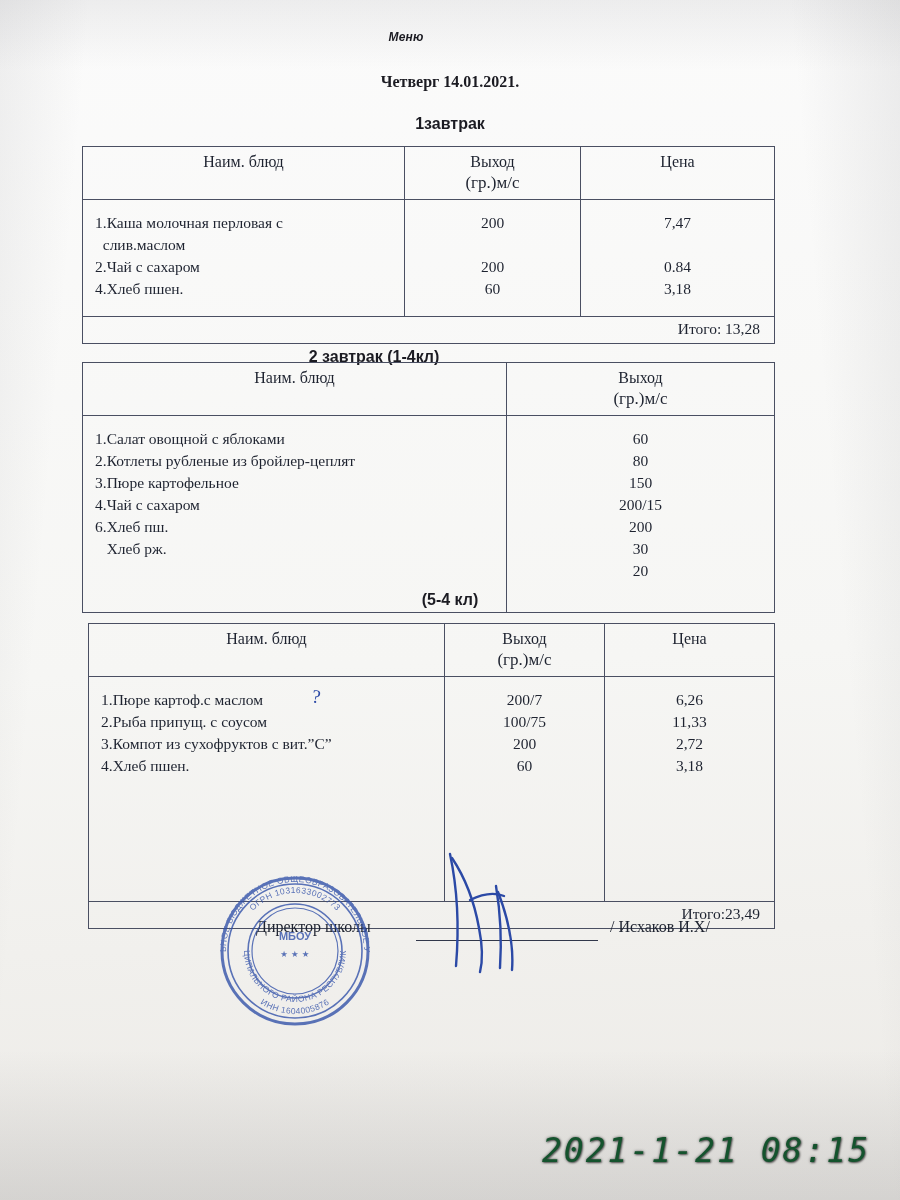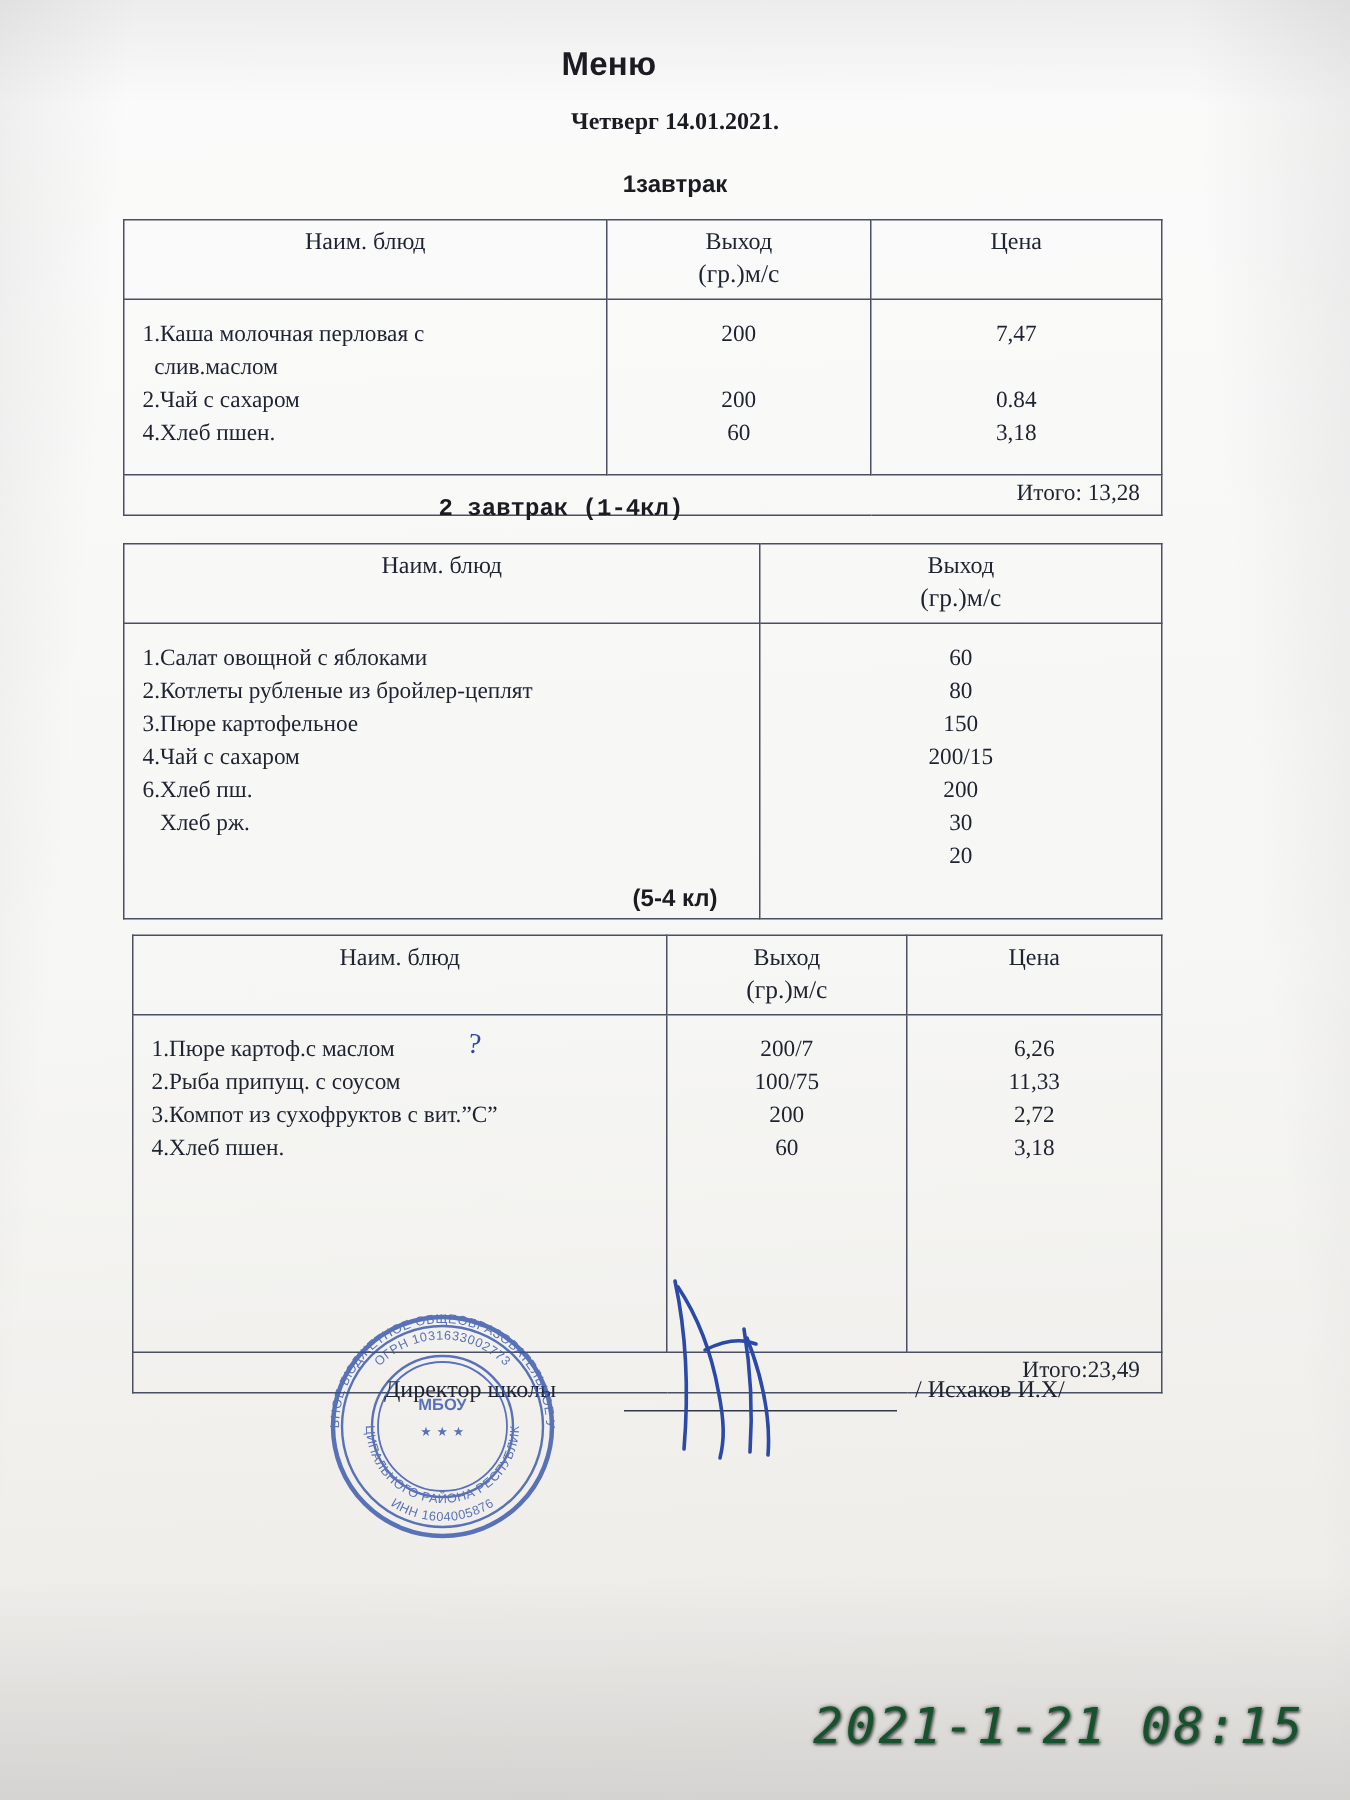--- a/index.html
+++ b/index.html
@@ -51,7 +51,7 @@
     font-weight: bold;
     color: #1b1b22;
   }
-  #title      { position:absolute; left:0; top:30px;  width:812px; font-size:22px; letter-spacing:.2px; }
+  #title      { position:absolute; left:0; top:30px;  width:812px; font-size:12px; letter-spacing:.2px;font-style:italic; }
   #date-line  { position:absolute; left:0; top:73px;  width:900px; font-size:16px;font-family:Liberation Serif, serif; }
   #meal1-head { position:absolute; left:0; top:115px; width:900px; font-size:16px; }
   #meal2-head { position:absolute; left:0; top:330px; width:748px; font-size:16px;font-family:Liberation Mono, monospace; }

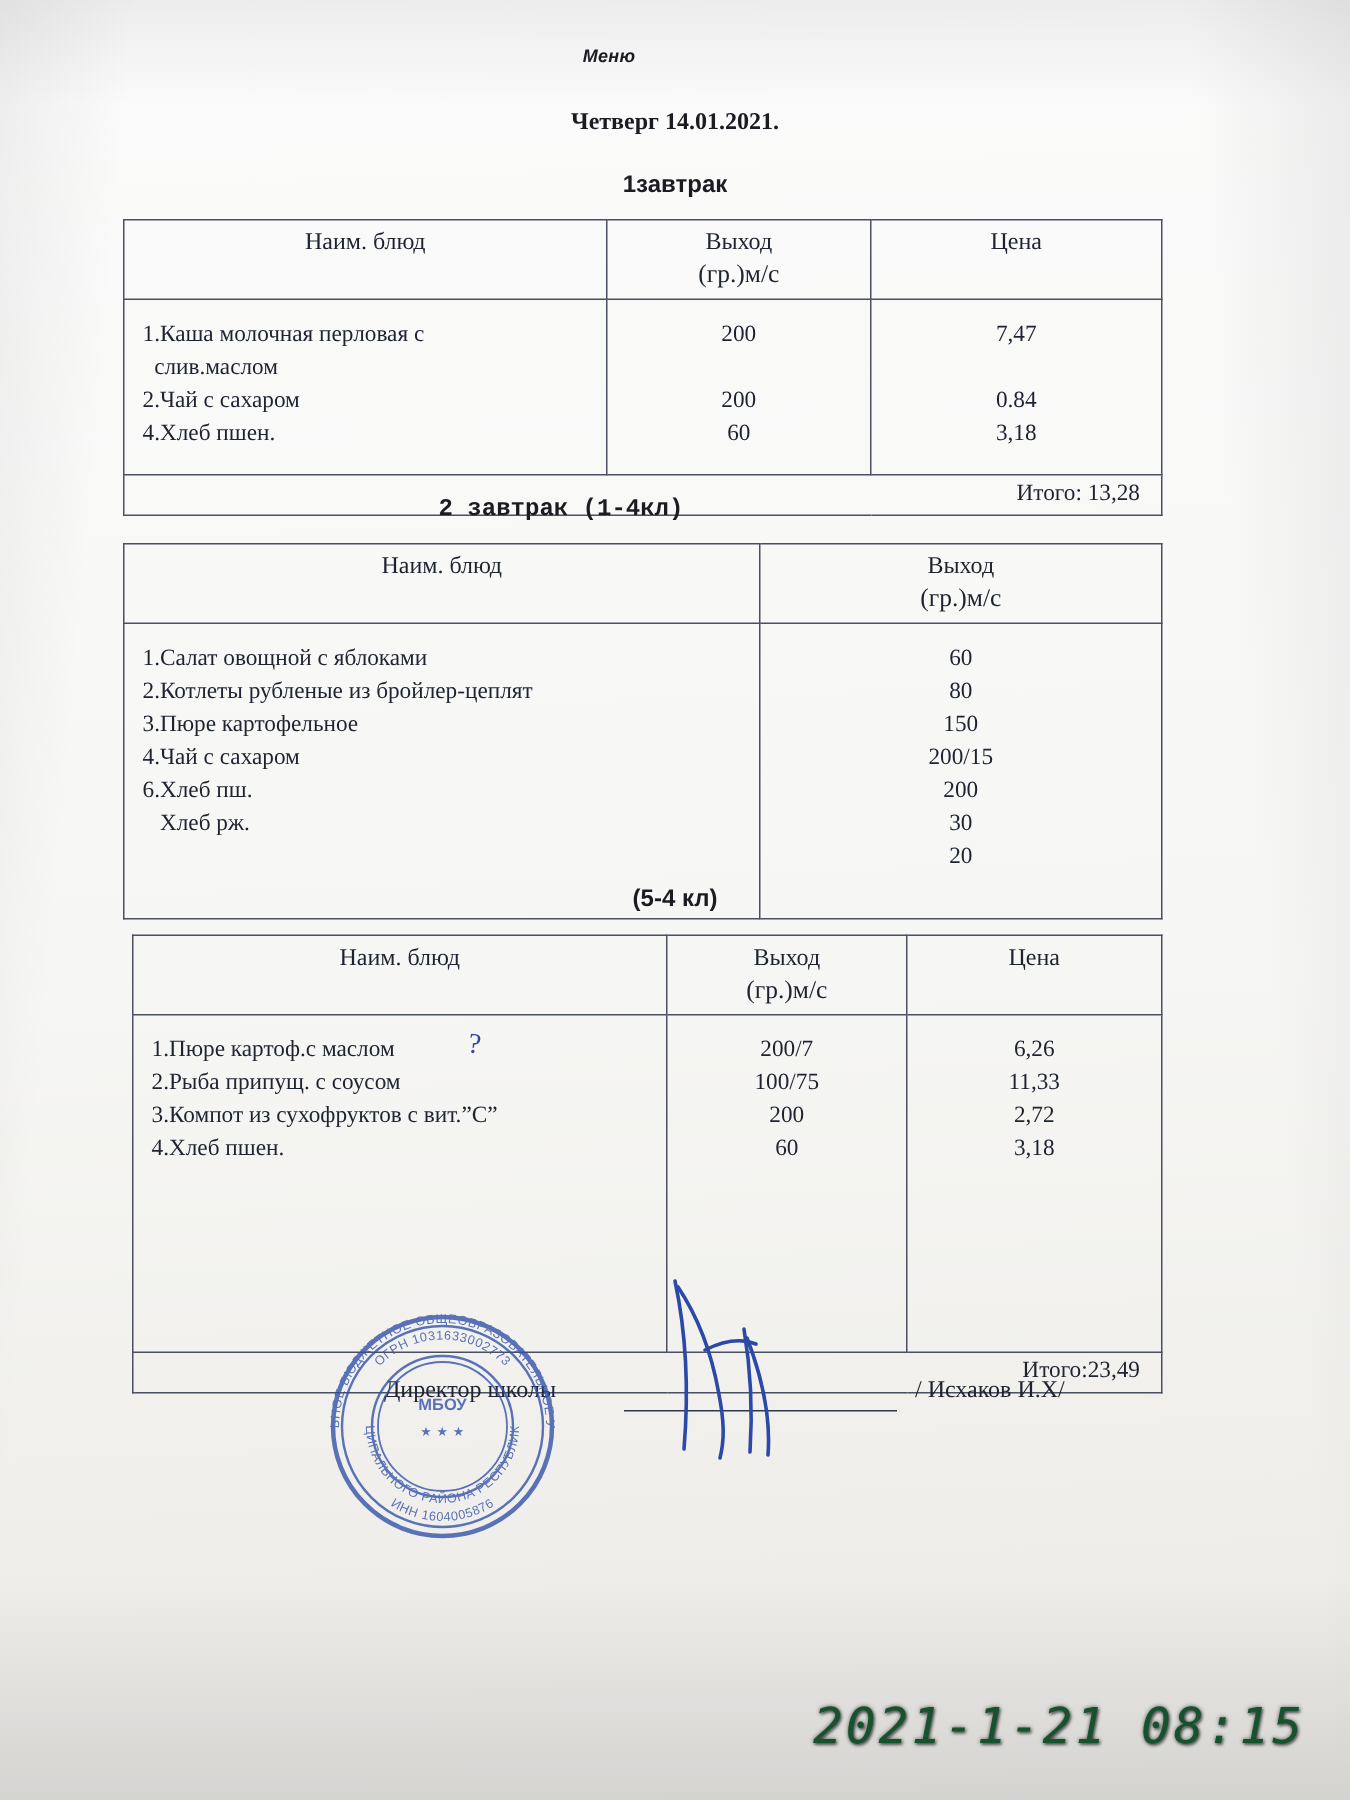--- a/index.html
+++ b/index.html
@@ -54,7 +54,7 @@
   #title      { position:absolute; left:0; top:30px;  width:812px; font-size:12px; letter-spacing:.2px;font-style:italic; }
   #date-line  { position:absolute; left:0; top:73px;  width:900px; font-size:16px;font-family:Liberation Serif, serif; }
   #meal1-head { position:absolute; left:0; top:115px; width:900px; font-size:16px; }
-  #meal2-head { position:absolute; left:0; top:330px; width:748px; font-size:16px;font-family:Liberation Mono, monospace; }
+  #meal2-head { position:absolute; left:0; top:348px; width:748px; font-size:16px; }
   #meal3-head { position:absolute; left:0; top:591px; width:900px; font-size:16px; }
 
   

